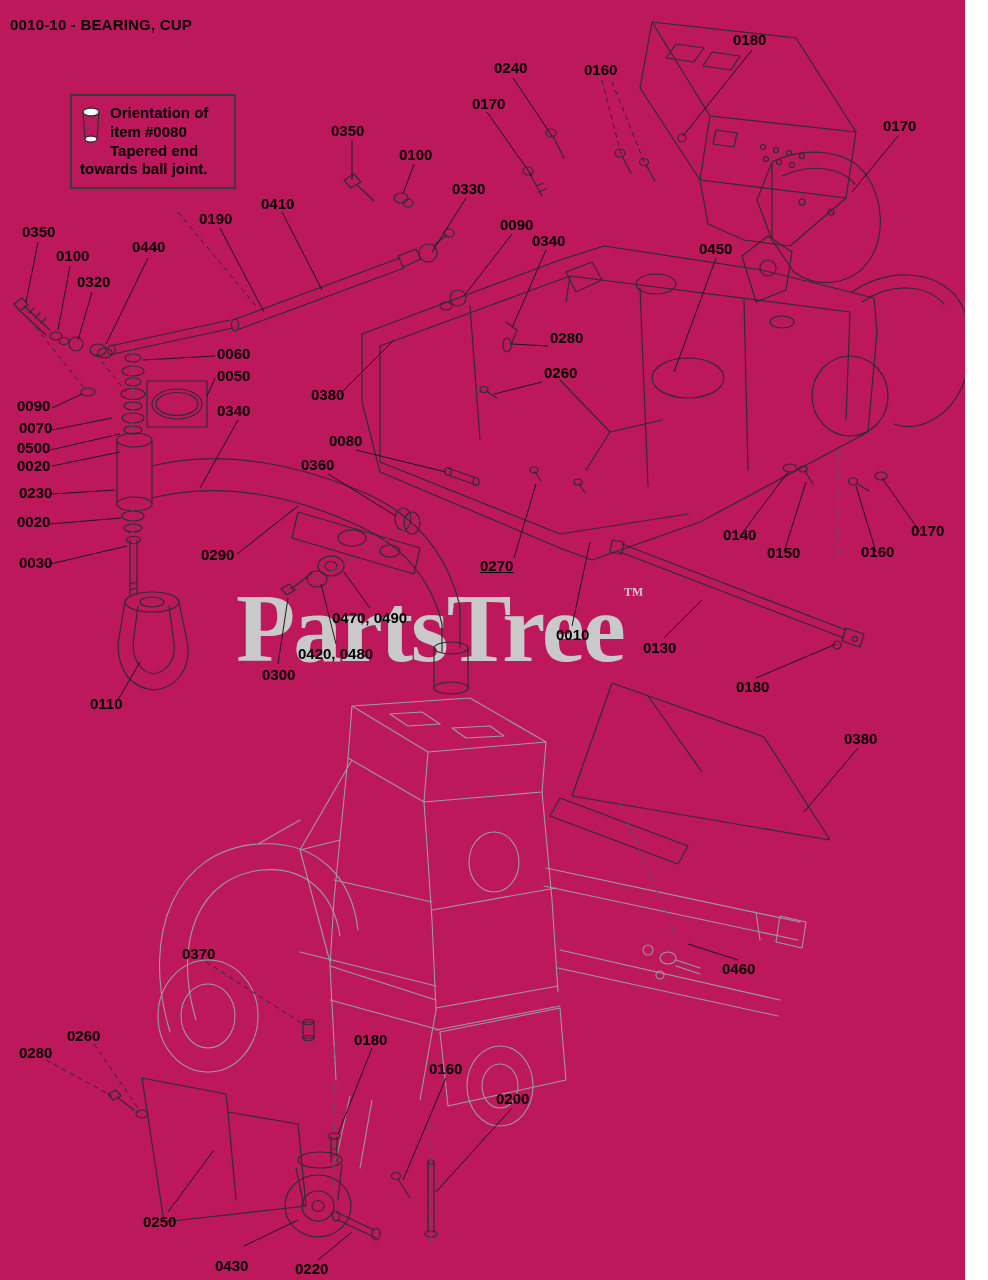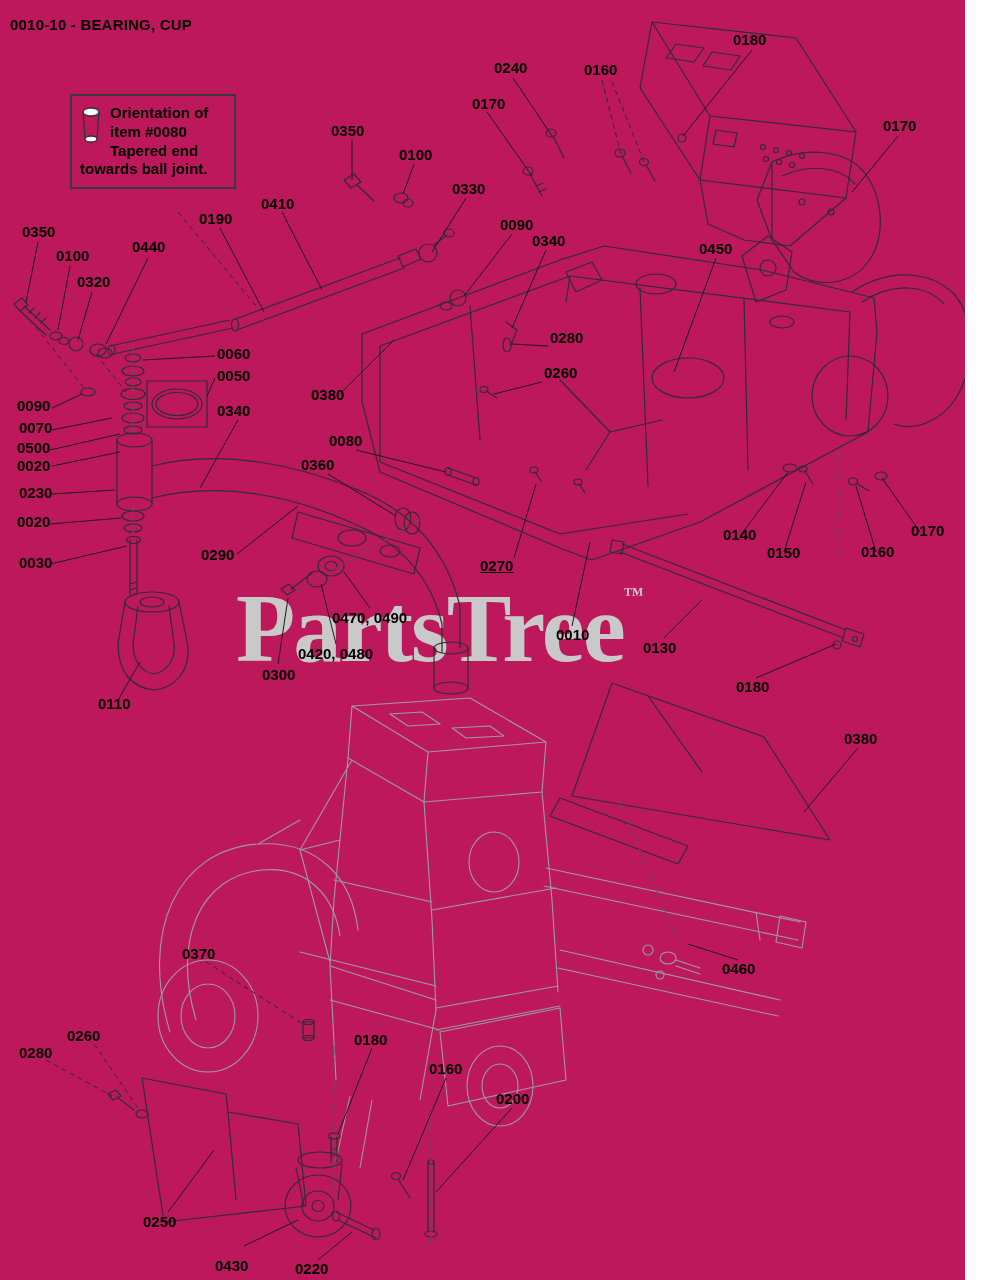--- a/index.html
+++ b/index.html
@@ -315,7 +315,7 @@
       <div class="part-label" style="left: 643px; top: 640px;">0130</div>
       <div class="part-label" style="left: 298px; top: 646px; text-align: center;">0420, 0480</div>
       <div class="part-label" style="left: 262px; top: 667px;">0300</div>
-      <div class="part-label" style="left: 98px; top: 696px; text-align: center;">0110</div>
+      <div class="part-label" style="left: 90px; top: 696px; text-align: center;">0110</div>
       <div class="part-label" style="left: 736px; top: 679px;">0180</div>
       <div class="part-label" style="left: 844px; top: 731px;">0380</div>
       <div class="part-label" style="left: 182px; top: 946px;">0370</div>

